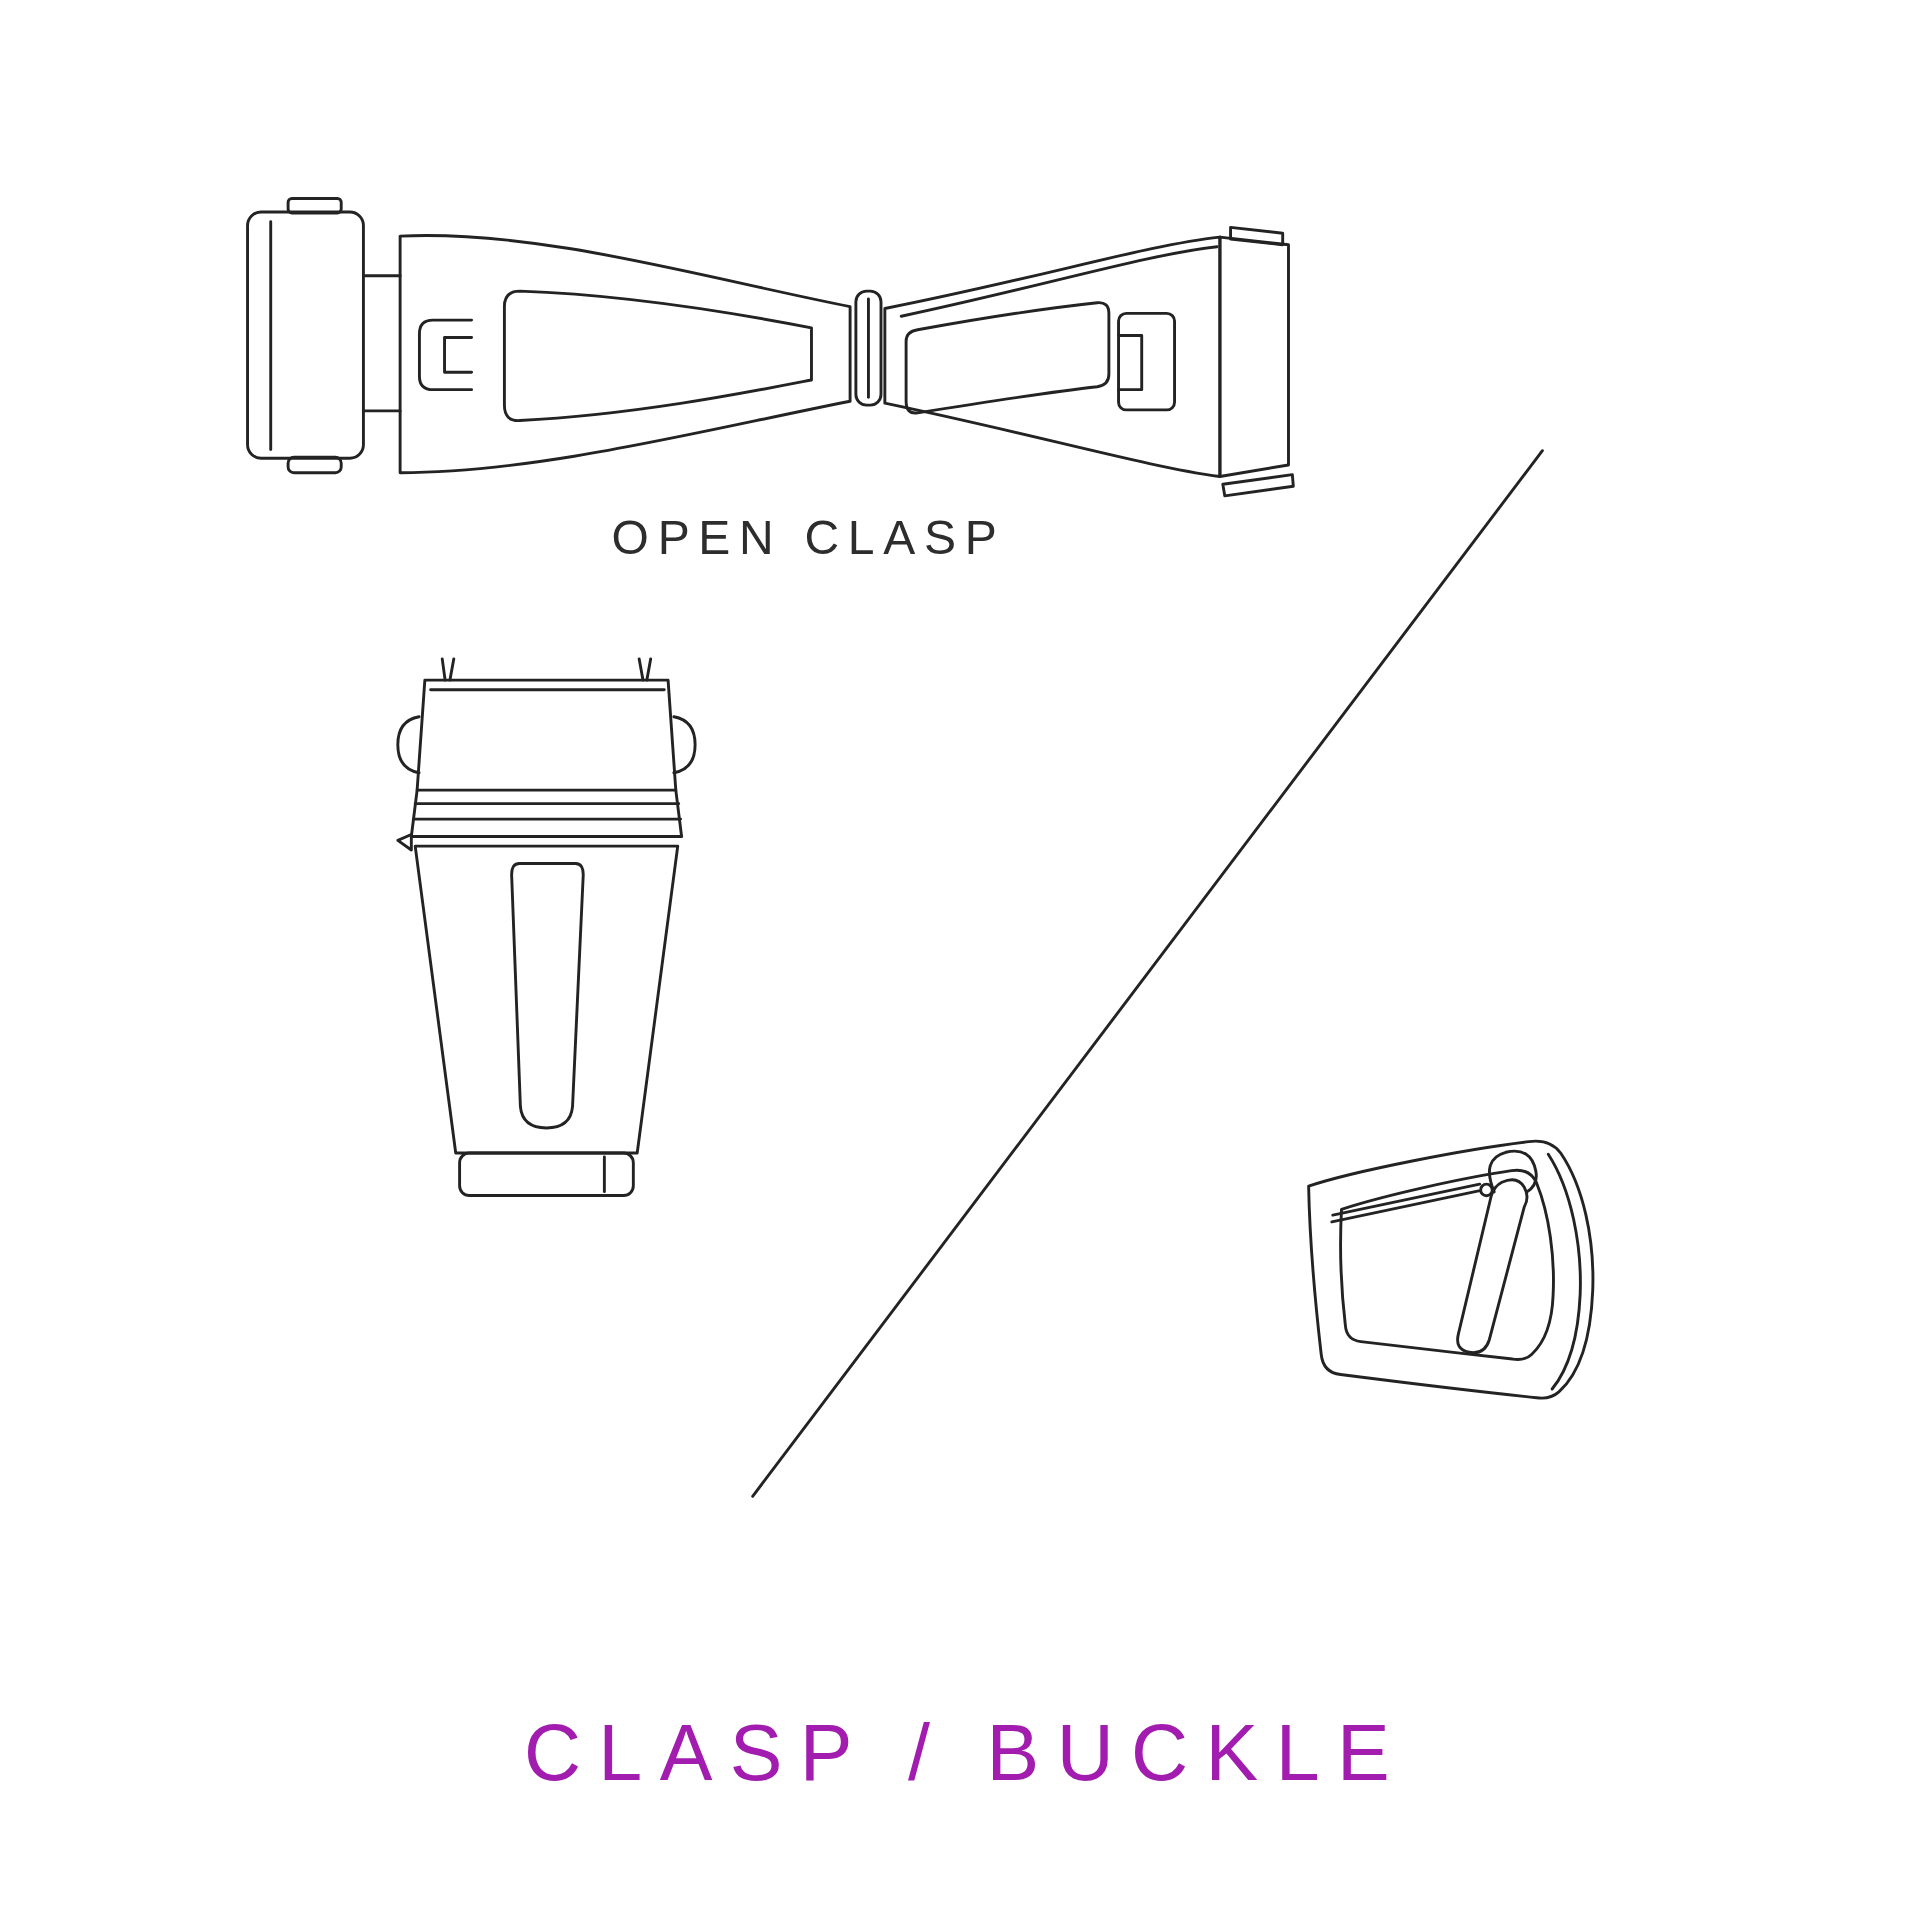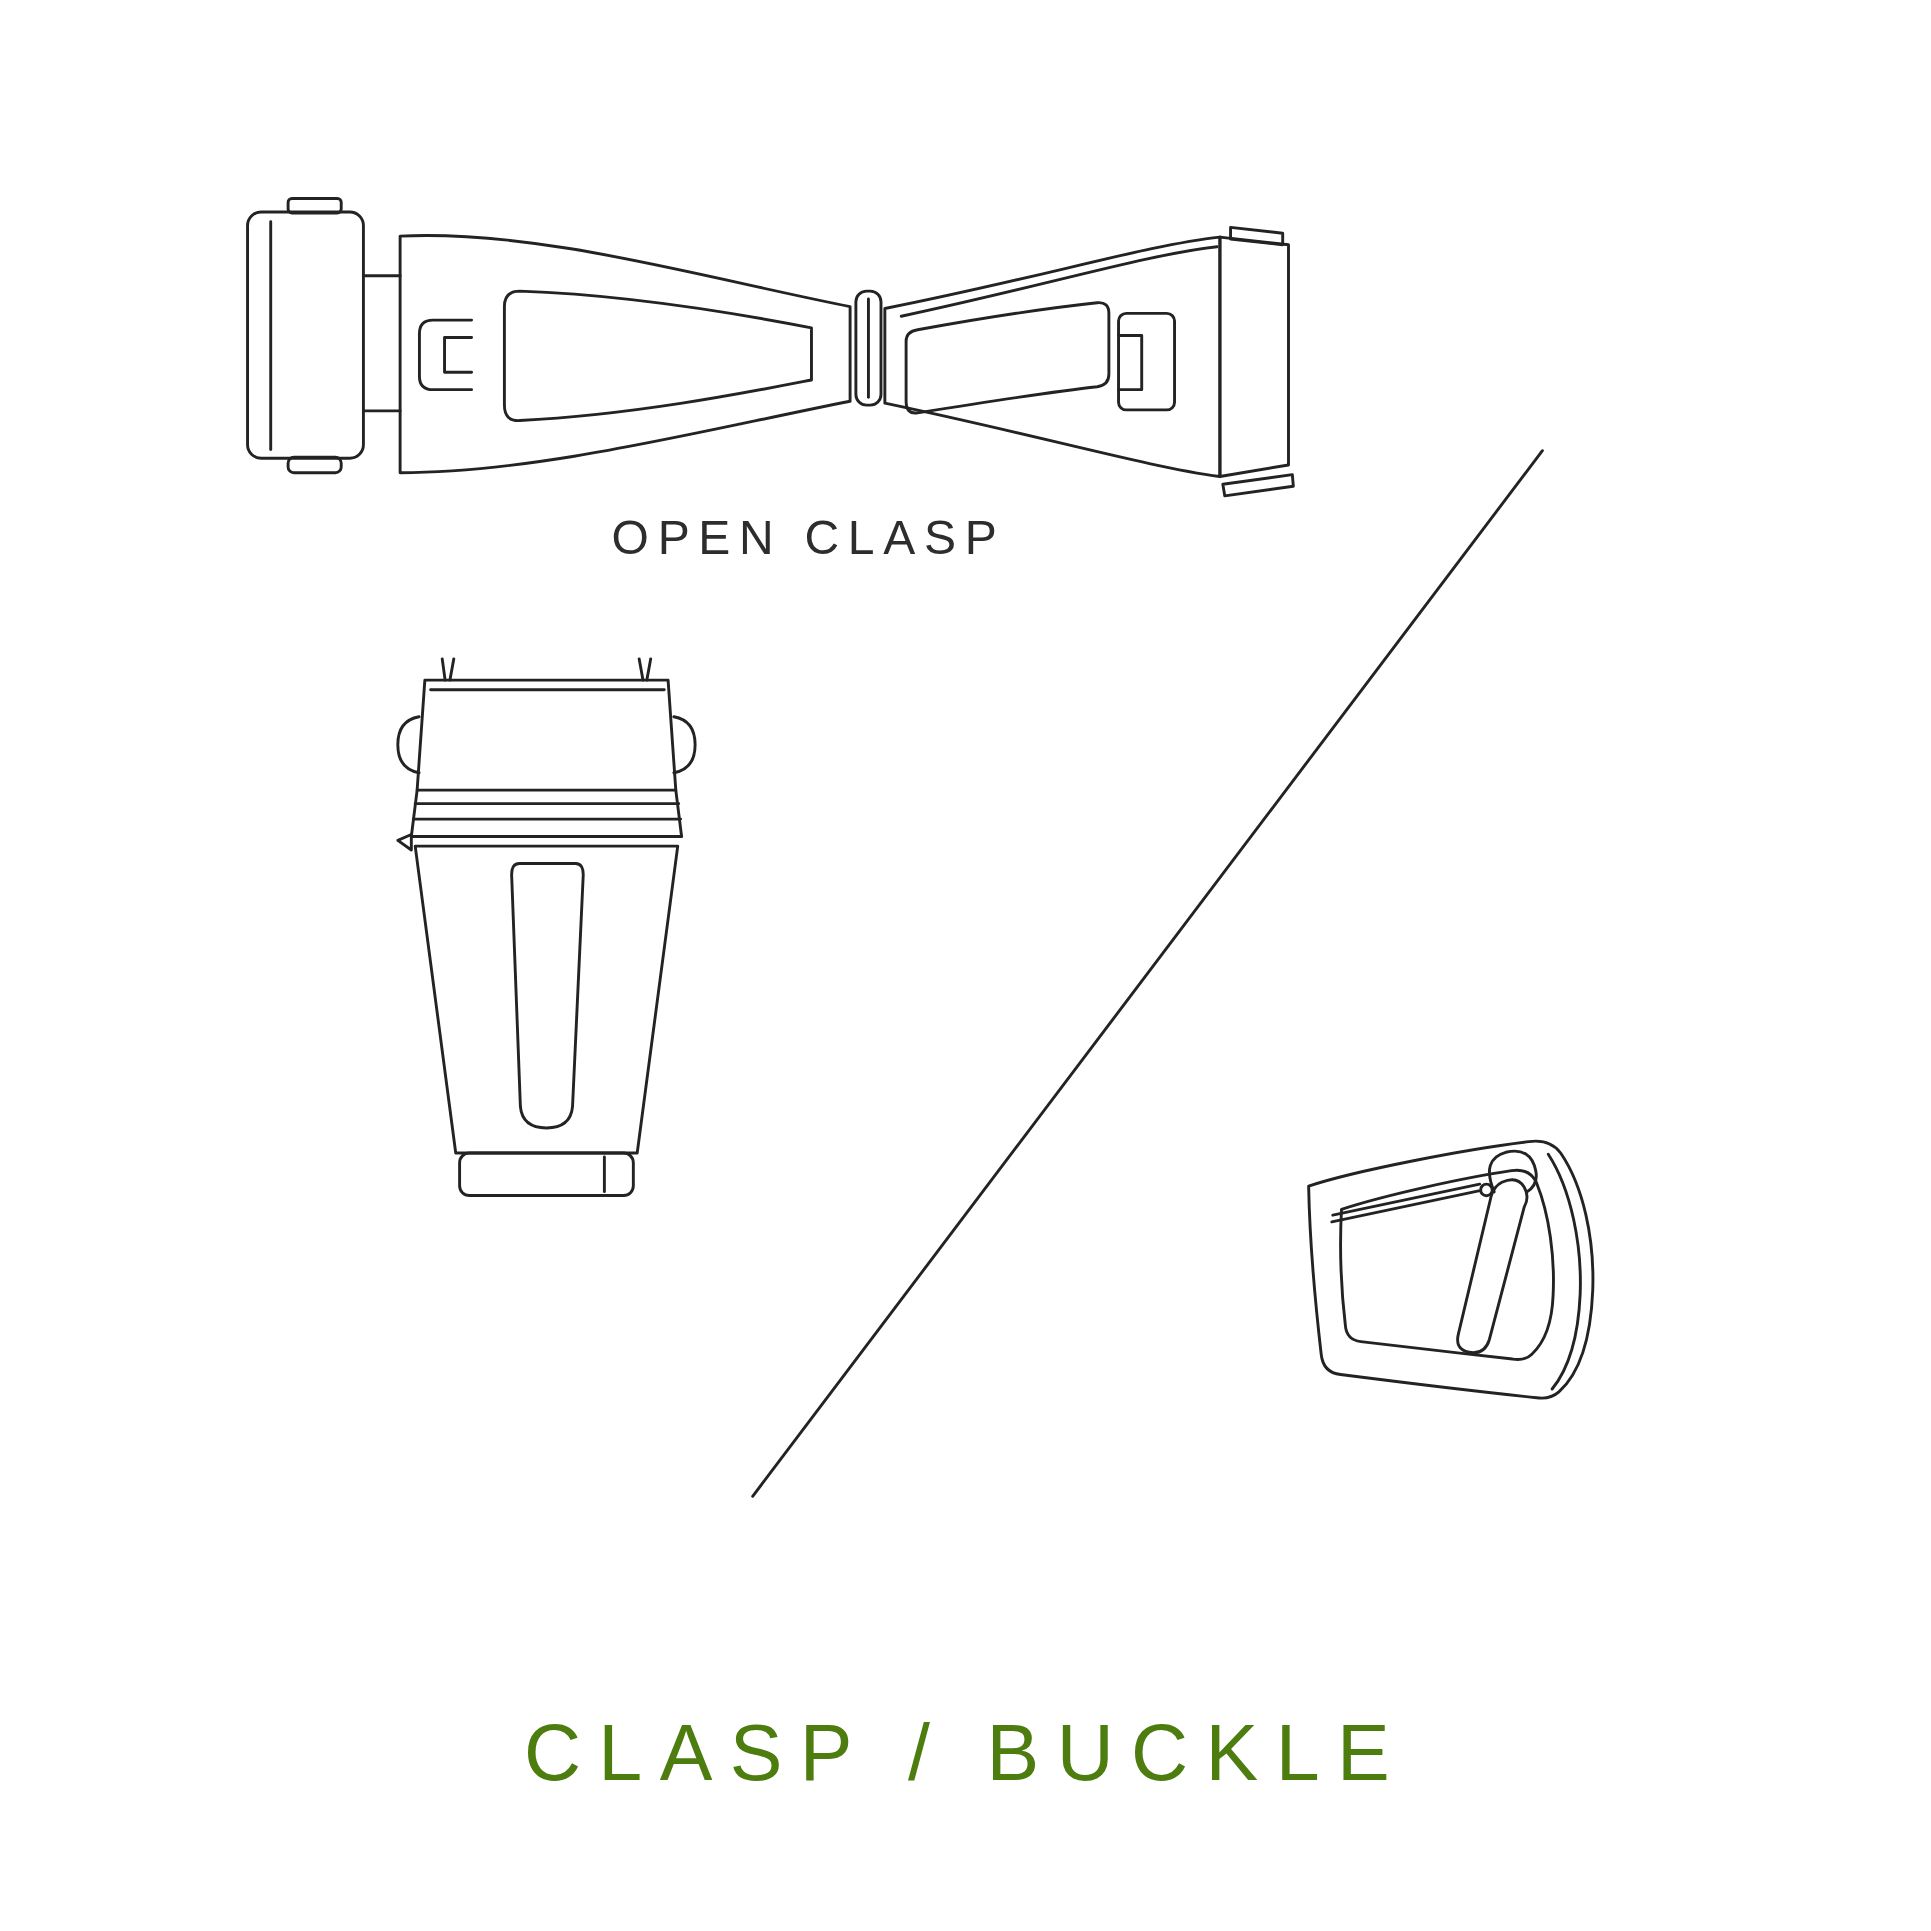--- a/index.html
+++ b/index.html
@@ -30,7 +30,7 @@
   }
   .title {
     position: absolute;
-    color: #4d7c0f;
+    color: #a21caf;
     font-size: 79px;
     letter-spacing: 17.4px;
     font-weight: 500;

